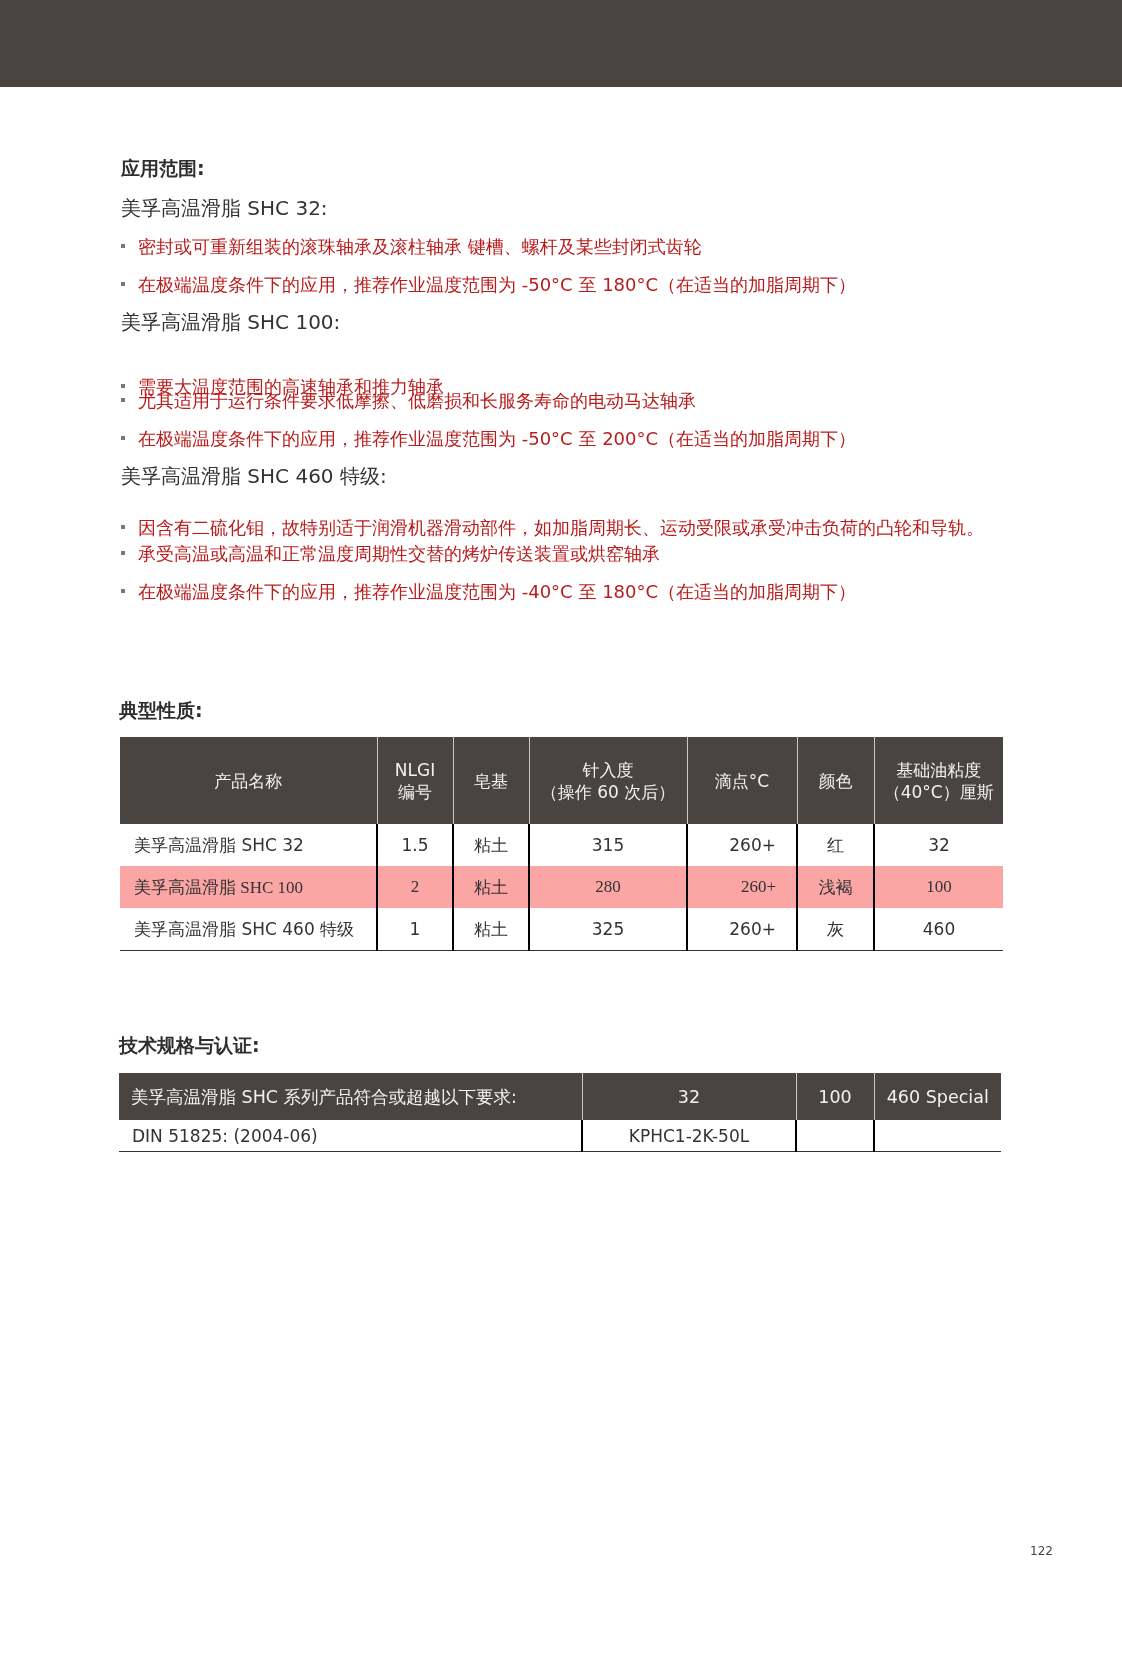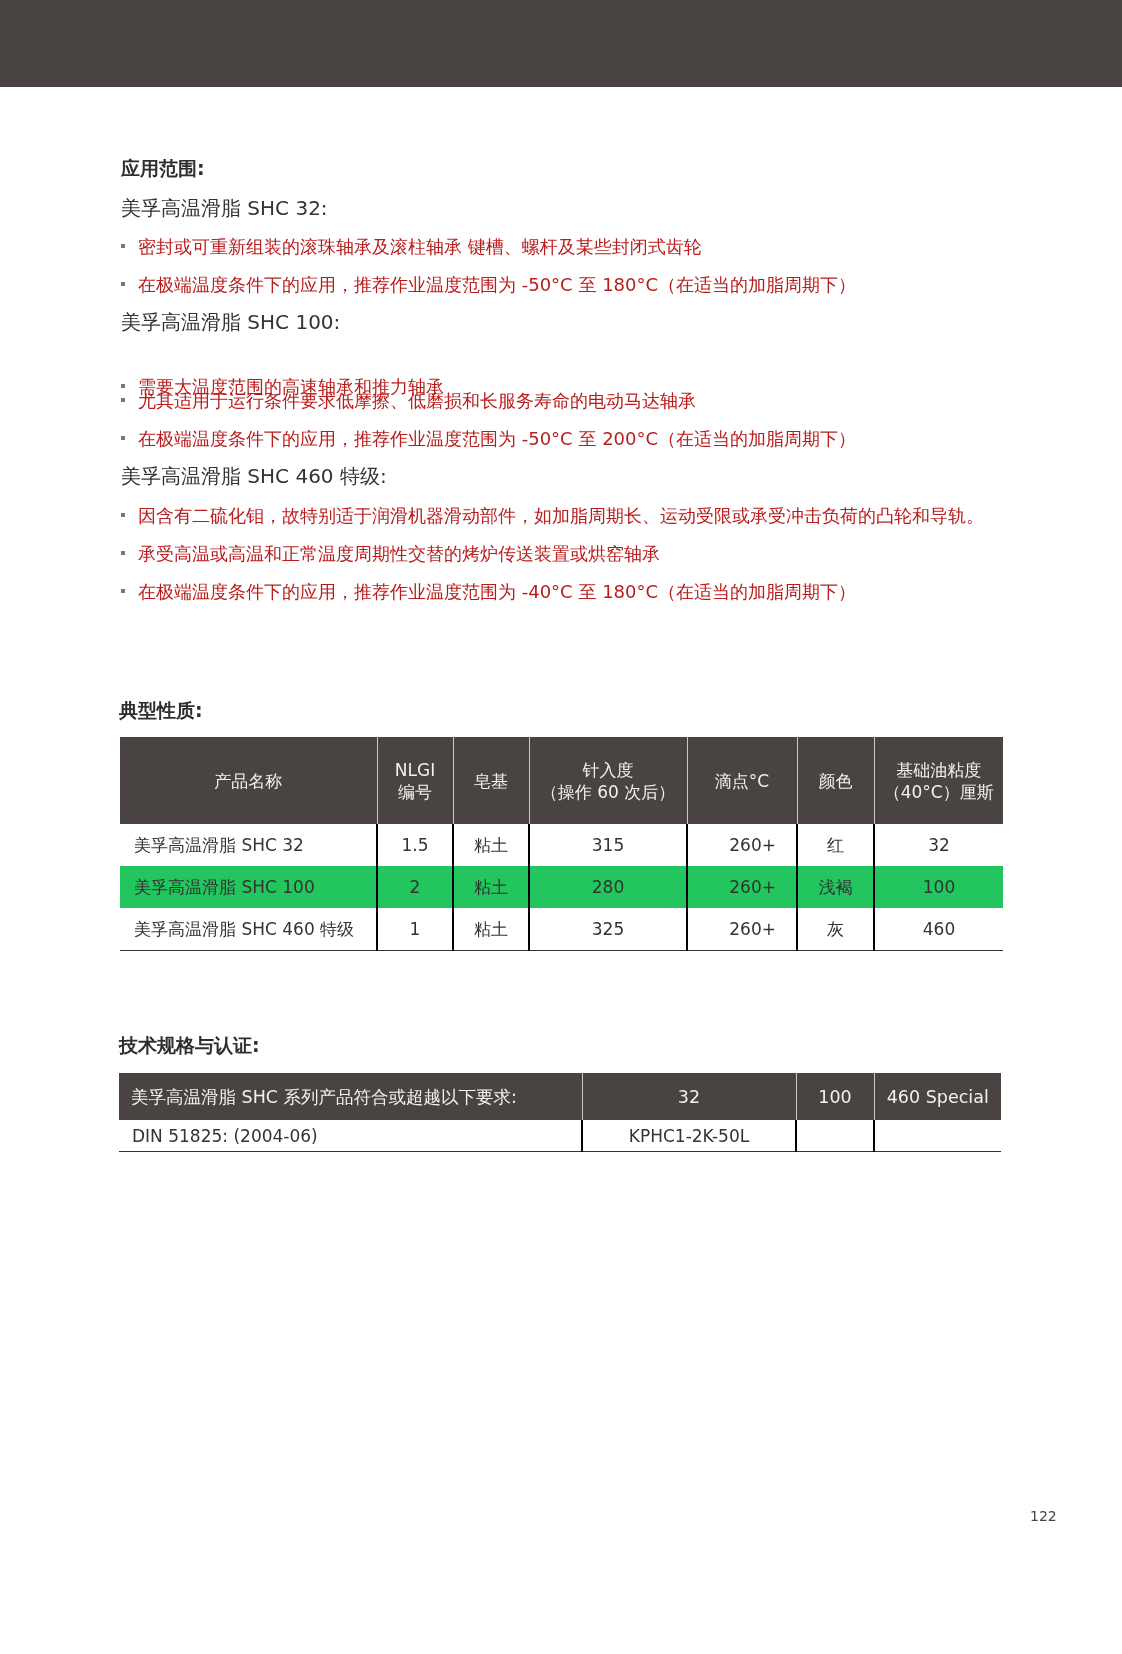--- a/index.html
+++ b/index.html
@@ -53,7 +53,7 @@
 <div class="abs bullet" style="top:427px;"><span class="dot"></span><span>在极端温度条件下的应用，推荐作业温度范围为 -50°C 至 200°C（在适当的加脂周期下）</span></div>
 
 <div class="abs product-heading" style="top:463px;">美孚高温滑脂 SHC 460 特级:</div>
-<div class="abs bullet" style="top:504px;"><span class="dot"></span><span>因含有二硫化钼，故特别适于润滑机器滑动部件，如加脂周期长、运动受限或承受冲击负荷的凸轮和导轨。</span></div>
+<div class="abs bullet" style="top:516px;"><span class="dot"></span><span>因含有二硫化钼，故特别适于润滑机器滑动部件，如加脂周期长、运动受限或承受冲击负荷的凸轮和导轨。</span></div>
 <div class="abs bullet" style="top:542px;"><span class="dot"></span><span>承受高温或高温和正常温度周期性交替的烤炉传送装置或烘窑轴承</span></div>
 <div class="abs bullet" style="top:580px;"><span class="dot"></span><span>在极端温度条件下的应用，推荐作业温度范围为 -40°C 至 180°C（在适当的加脂周期下）</span></div>
 

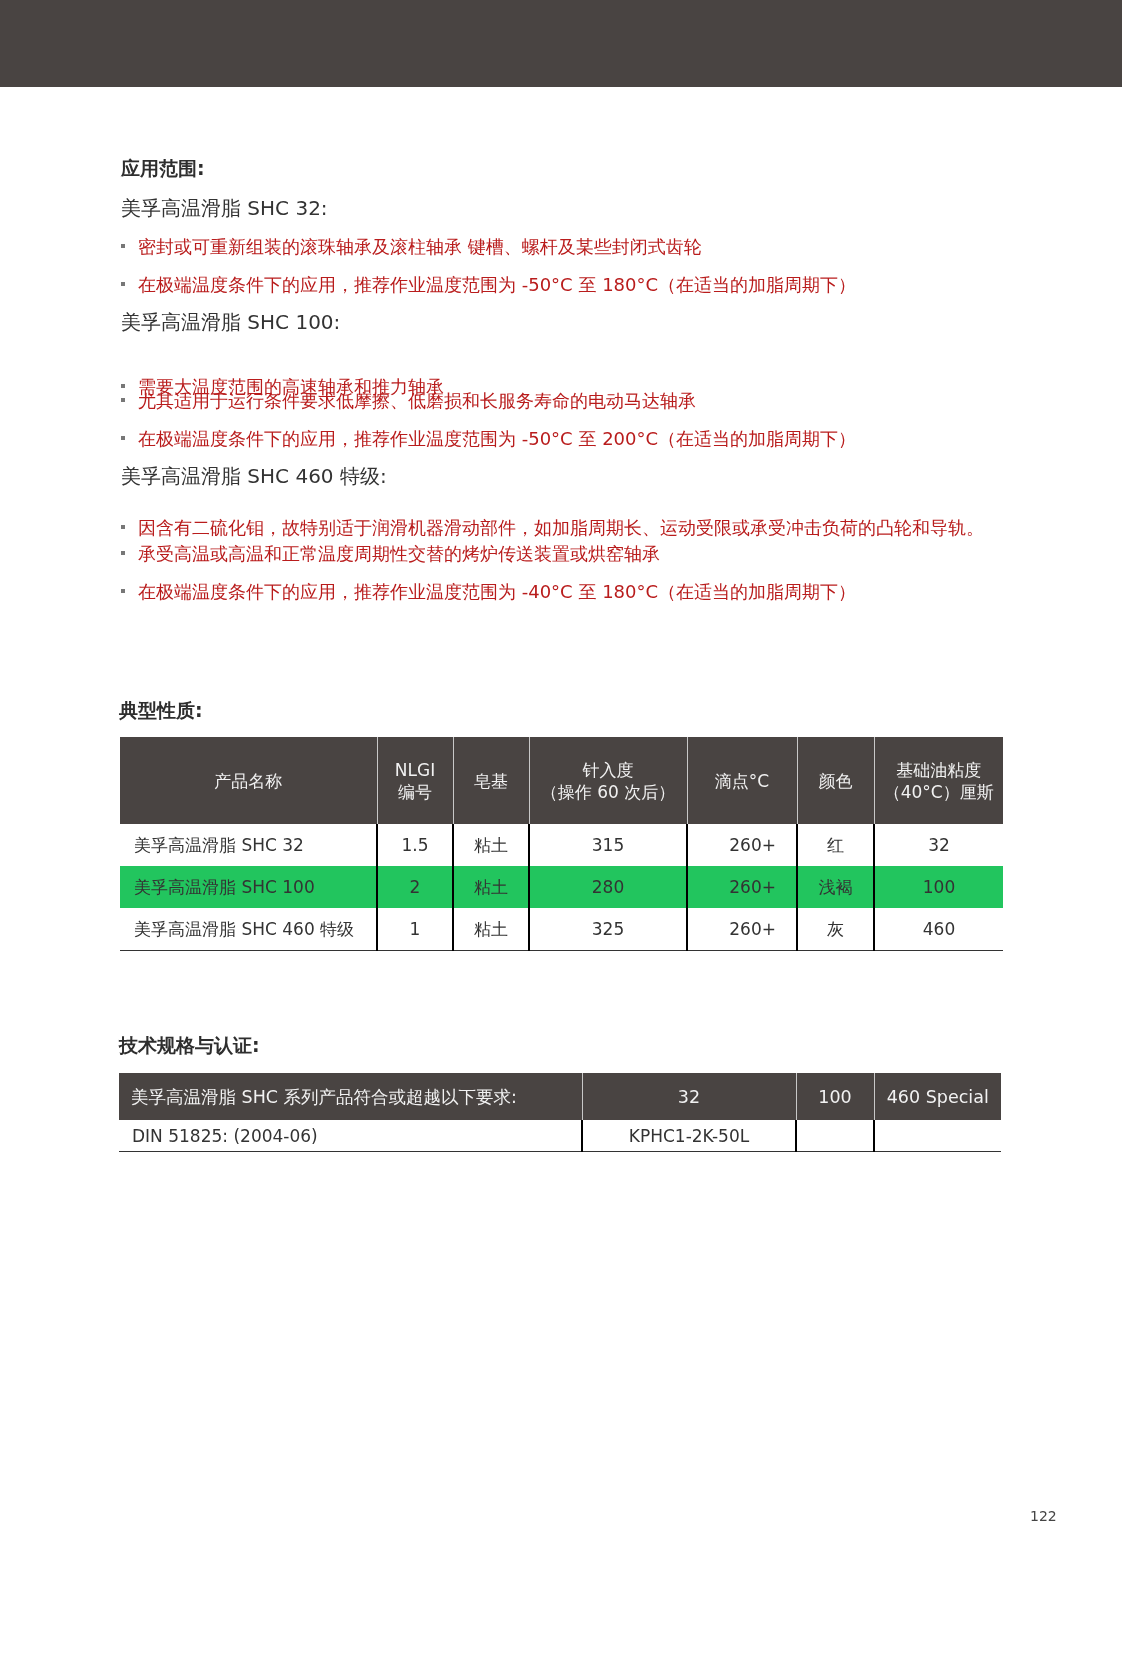--- a/index.html
+++ b/index.html
@@ -21,7 +21,7 @@
   th:first-child { border-left: none; }
   td { font-size: 17px; color: #333; padding: 0; text-align: center; border-left: 2px solid #000000; }
   td:first-child { border-left: none; text-align: left; padding-left: 14px; }
-  tr.alt td { background: #22c55e; }
+  tr.alt td { background: #fca5a5; font-family: Liberation Serif, serif; }
 
   #props { left: 120px; top: 737px; width: 883px; border-bottom: 1.5px solid #333; }
   #props th { height: 87px; }

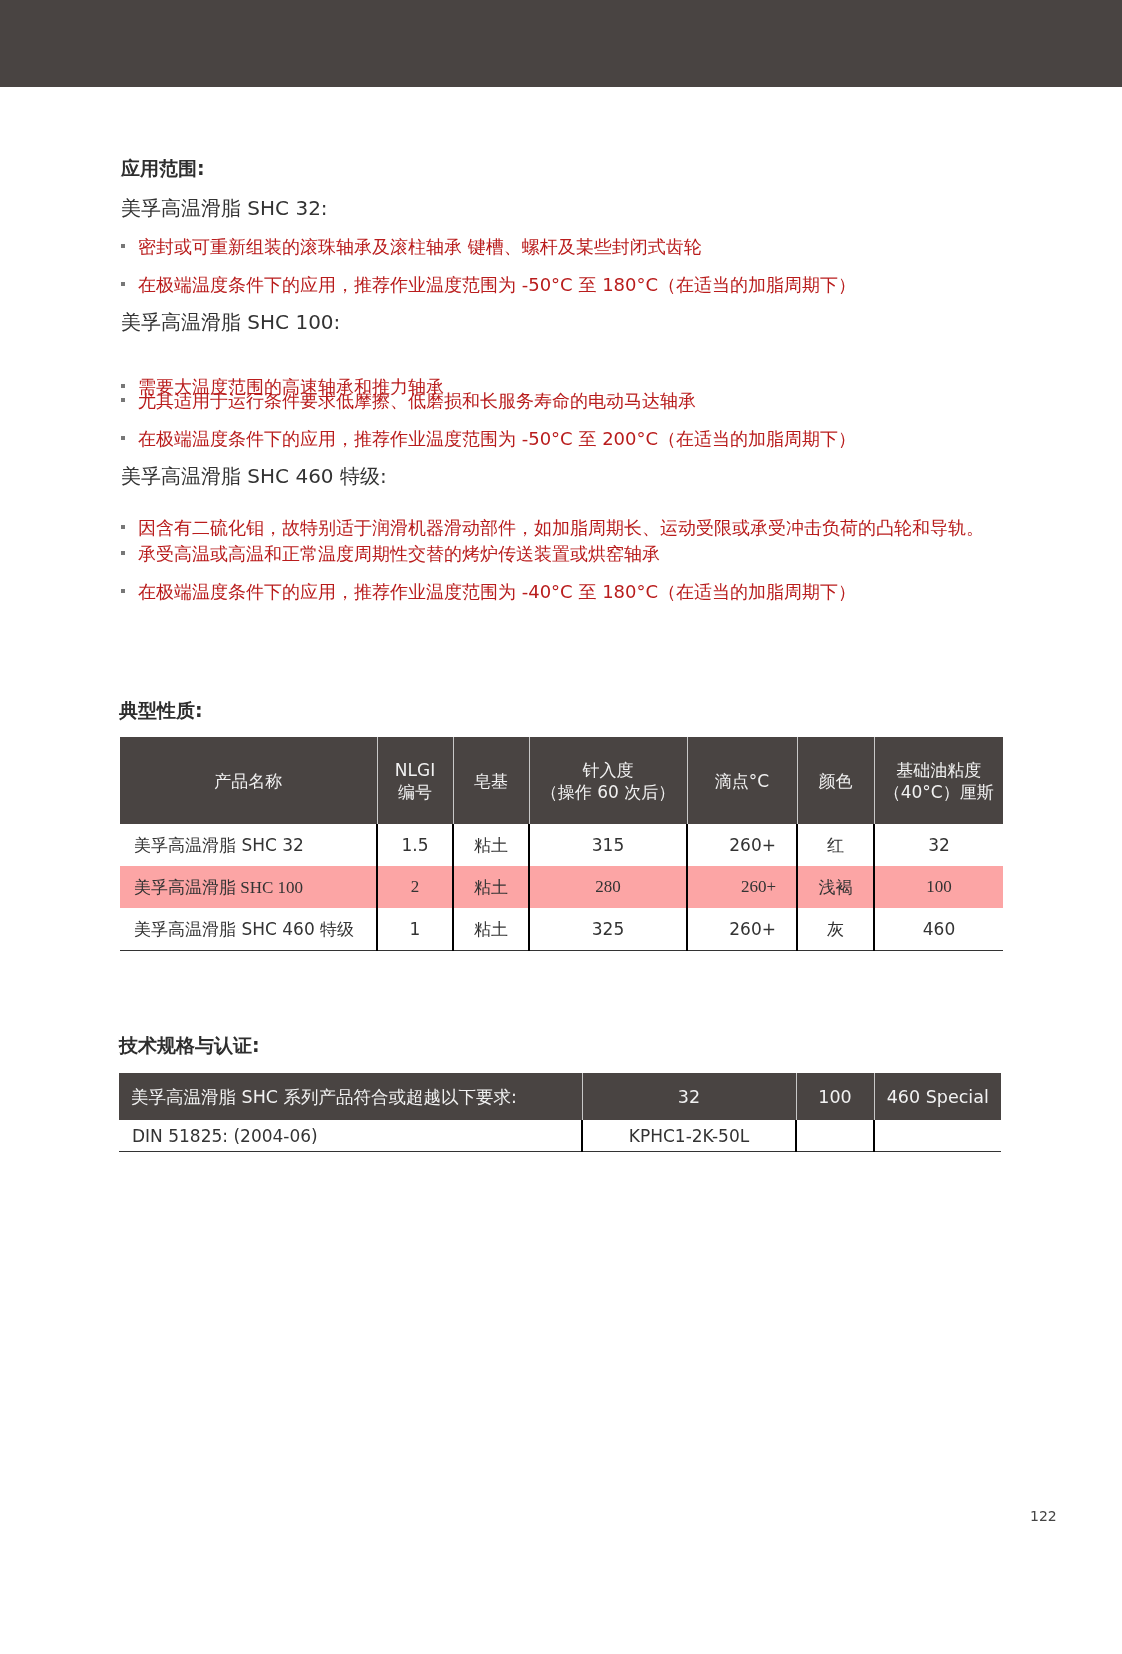--- a/index.html
+++ b/index.html
@@ -34,7 +34,7 @@
   #specs td { height: 31px; font-size: 17px; }
   #specs td:first-child { padding-left: 13px; }
 
-  .page-num { font-size: 14px; color: #444; left: 1030px; top: 1508px; }
+  .page-num { font-size: 12px; color: #444; left: 1030px; top: 1544px; }
 </style>
 </head>
 <body>

